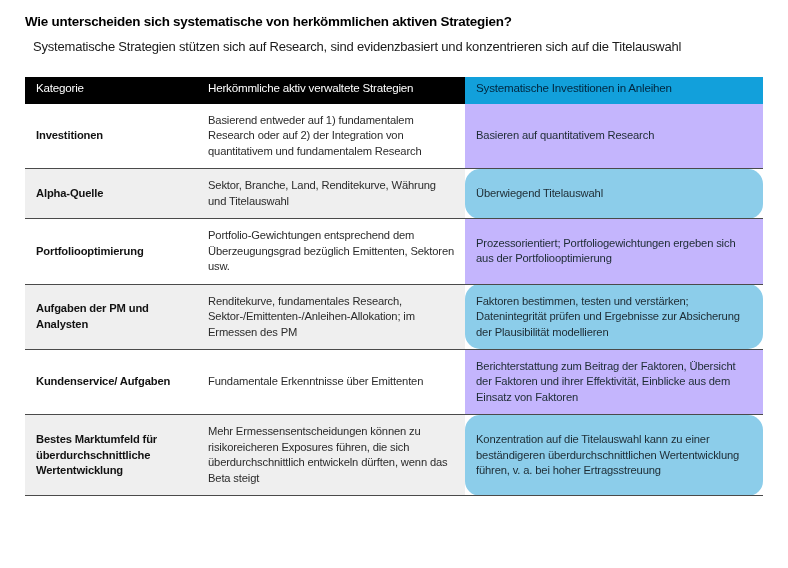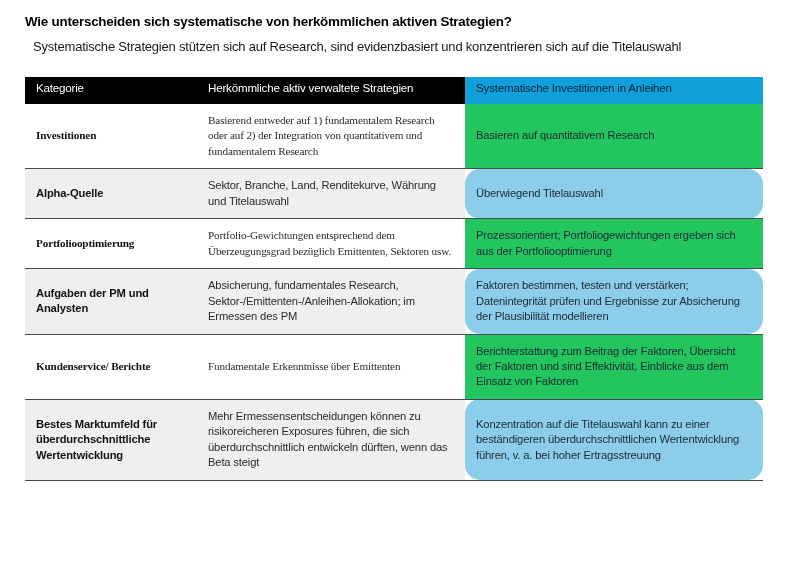--- a/index.html
+++ b/index.html
@@ -103,7 +103,7 @@
     color: #121212;
   }
   
-  tr.odd  td.cat, tr.odd  td.trad { background: #ffffff; font-family: Liberation Serif, serif; }
+  tr.odd  td.cat, tr.odd  td.trad { background: #ffffff; }
   tr.even td.cat, tr.even td.trad { background: #efefef; }
   
   tr.odd  td.sys { background: #22c55e; }

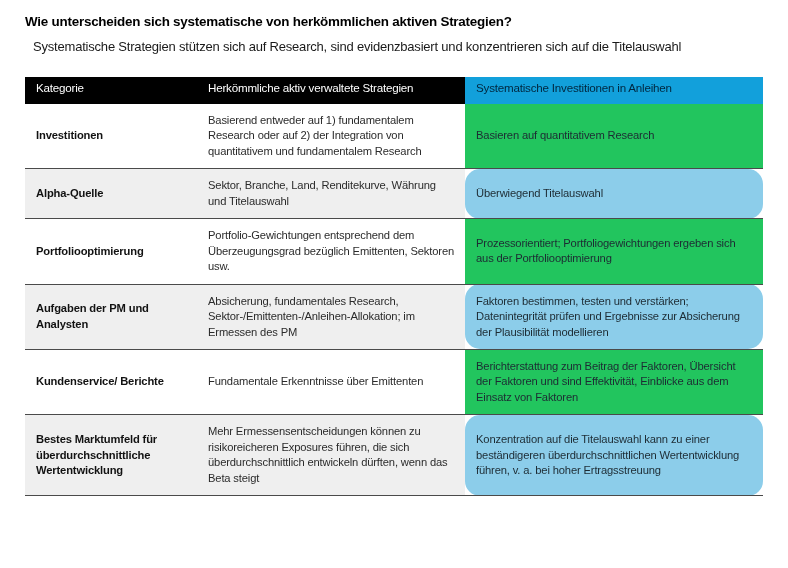--- a/index.html
+++ b/index.html
@@ -106,7 +106,7 @@
   tr.odd  td.cat, tr.odd  td.trad { background: #ffffff; }
   tr.even td.cat, tr.even td.trad { background: #efefef; }
   
-  tr.odd  td.sys { background: #22c55e; }
+  tr.odd  td.sys { background: #c4b5fd; }
   tr.even td.sys { background: #8ccdea; border-radius: 15px; }
 
   td.sys { color: #1d2b33; }

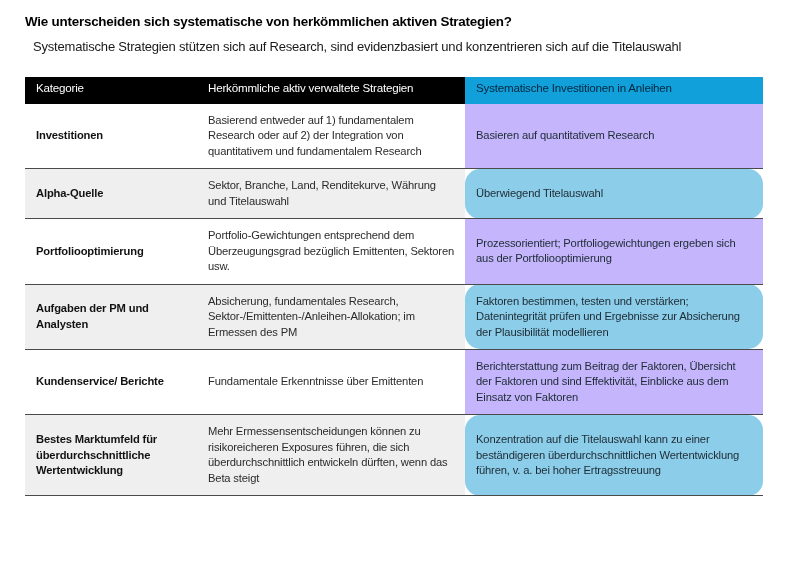--- a/index.html
+++ b/index.html
@@ -166,7 +166,7 @@
         </tr>
         <tr class="even">
           <td class="cat">Aufgaben der PM und Analysten</td>
-          <td class="trad">Absicherung, fundamentales Research, Sektor-/Emittenten-/Anleihen-Allokation; im Ermessen des PM</td>
+          <td class="trad">Renditekurve, fundamentales Research, Sektor-/Emittenten-/Anleihen-Allokation; im Ermessen des PM</td>
           <td class="sys">Faktoren bestimmen, testen und verstärken; Datenintegrität prüfen und Ergebnisse zur Absicherung der Plausibilität modellieren</td>
         </tr>
         <tr class="odd">

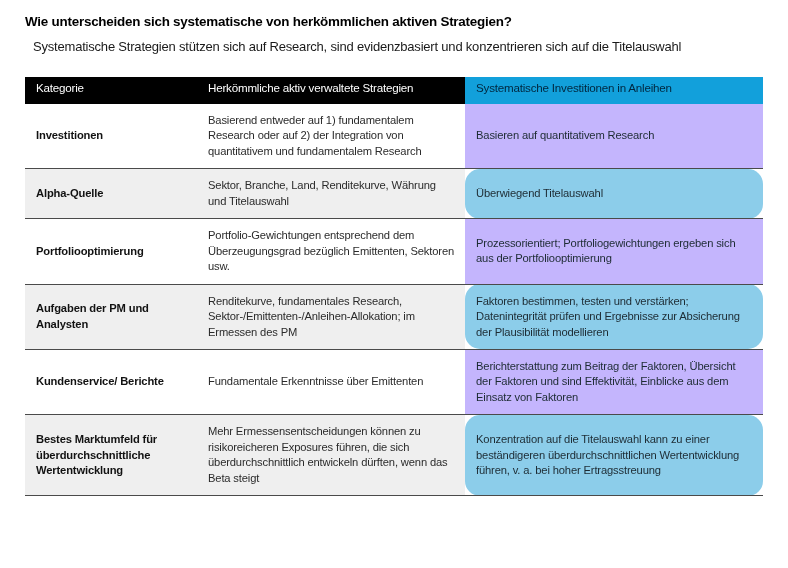--- a/index.html
+++ b/index.html
@@ -172,7 +172,7 @@
         <tr class="odd">
           <td class="cat">Kundenservice/ Berichte</td>
           <td class="trad">Fundamentale Erkenntnisse über Emittenten</td>
-          <td class="sys">Berichterstattung zum Beitrag der Faktoren, Übersicht der Faktoren und sind Effektivität, Einblicke aus dem Einsatz von Faktoren</td>
+          <td class="sys">Berichterstattung zum Beitrag der Faktoren, Übersicht der Faktoren und ihrer Effektivität, Einblicke aus dem Einsatz von Faktoren</td>
         </tr>
         <tr class="even">
           <td class="cat">Bestes Marktumfeld für überdurchschnittliche Wertentwicklung</td>

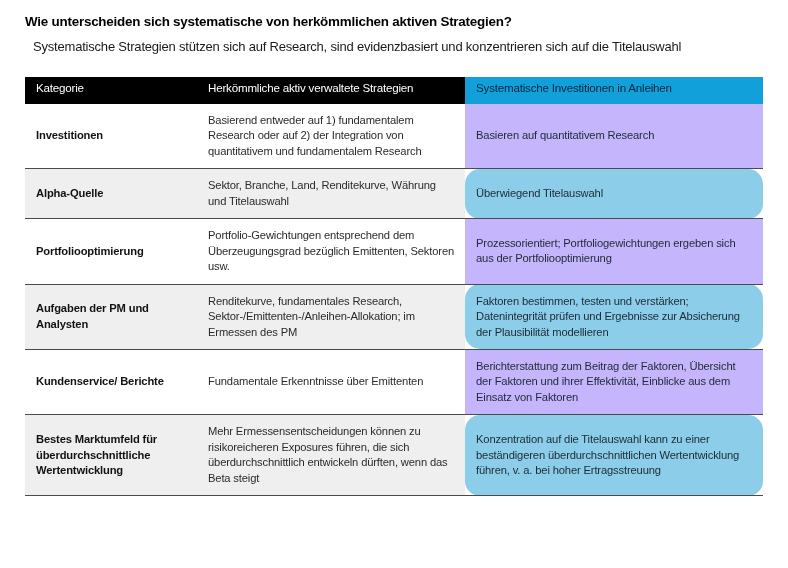--- a/index.html
+++ b/index.html
@@ -170,7 +170,7 @@
           <td class="sys">Faktoren bestimmen, testen und verstärken; Datenintegrität prüfen und Ergebnisse zur Absicherung der Plausibilität modellieren</td>
         </tr>
         <tr class="odd">
-          <td class="cat">Kundenservice/ Berichte</td>
+          <td class="cat">Kundenservice/ Aufgaben</td>
           <td class="trad">Fundamentale Erkenntnisse über Emittenten</td>
           <td class="sys">Berichterstattung zum Beitrag der Faktoren, Übersicht der Faktoren und ihrer Effektivität, Einblicke aus dem Einsatz von Faktoren</td>
         </tr>

